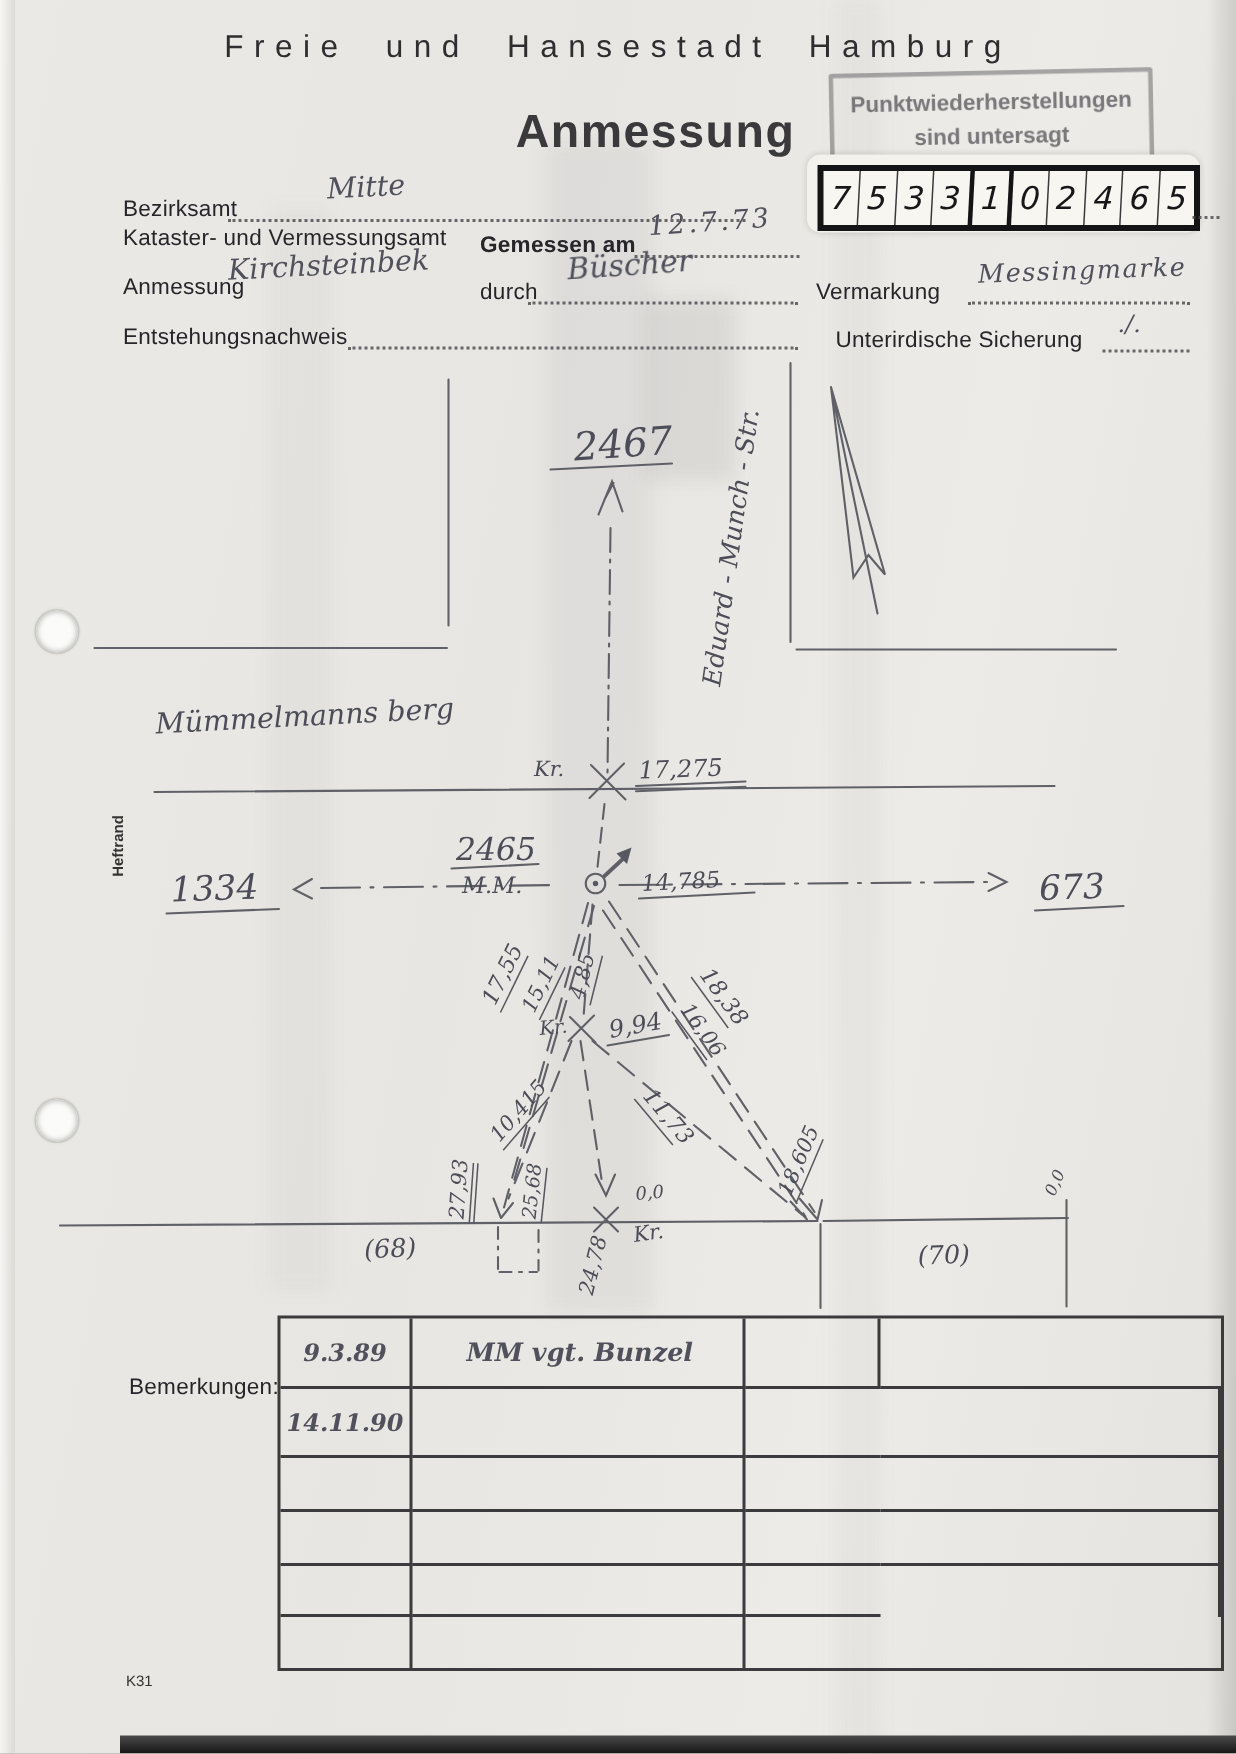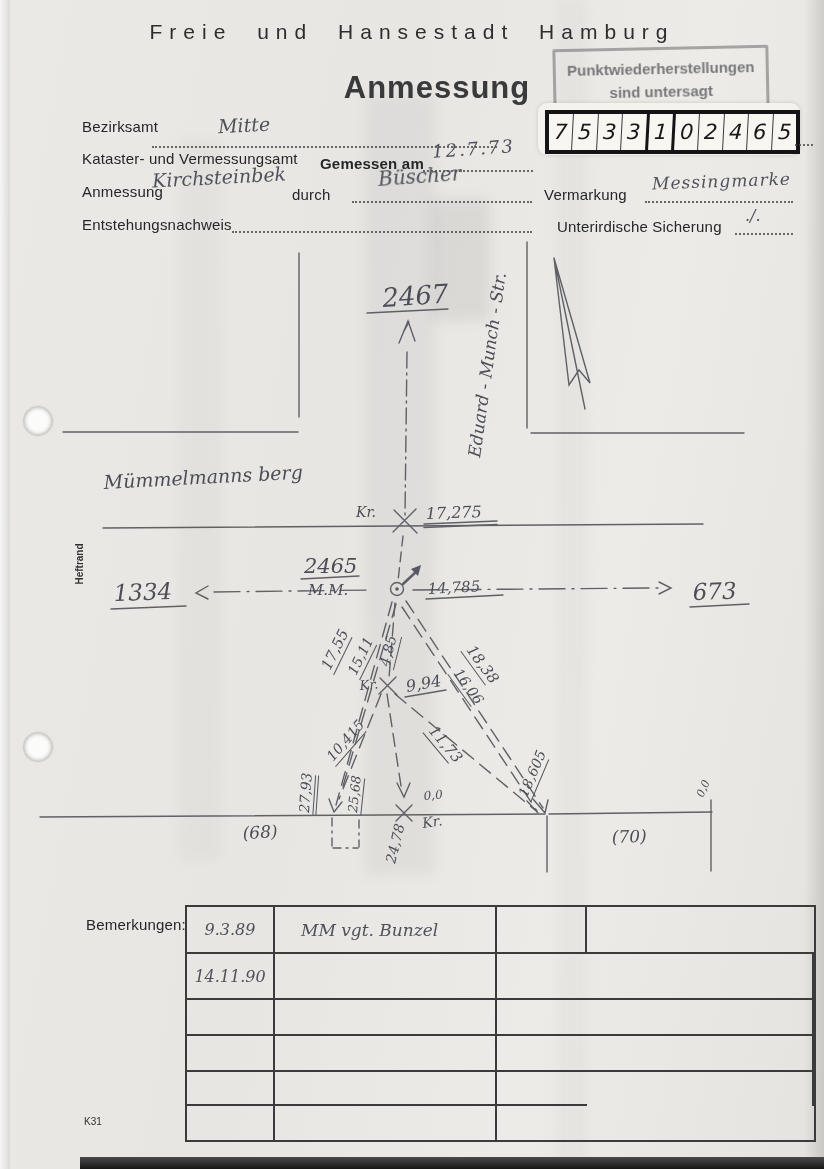--- a/index.html
+++ b/index.html
@@ -85,7 +85,7 @@
   </div>
   <div class="abs dot" style="left:795px;top:144px;width:18px;"></div>
 
-  <div class="abs lbl" style="left:82px;top:118px;">Bezirksamt</div>
+  <div class="abs lbl" style="left:82px;top:131px;">Bezirksamt</div>
   <div class="abs dot" style="left:152px;top:146px;width:345px;"></div>
   <div class="abs hwt" style="left:218px;top:114px;font-size:19px;transform:rotate(-3deg);">Mitte</div>
 

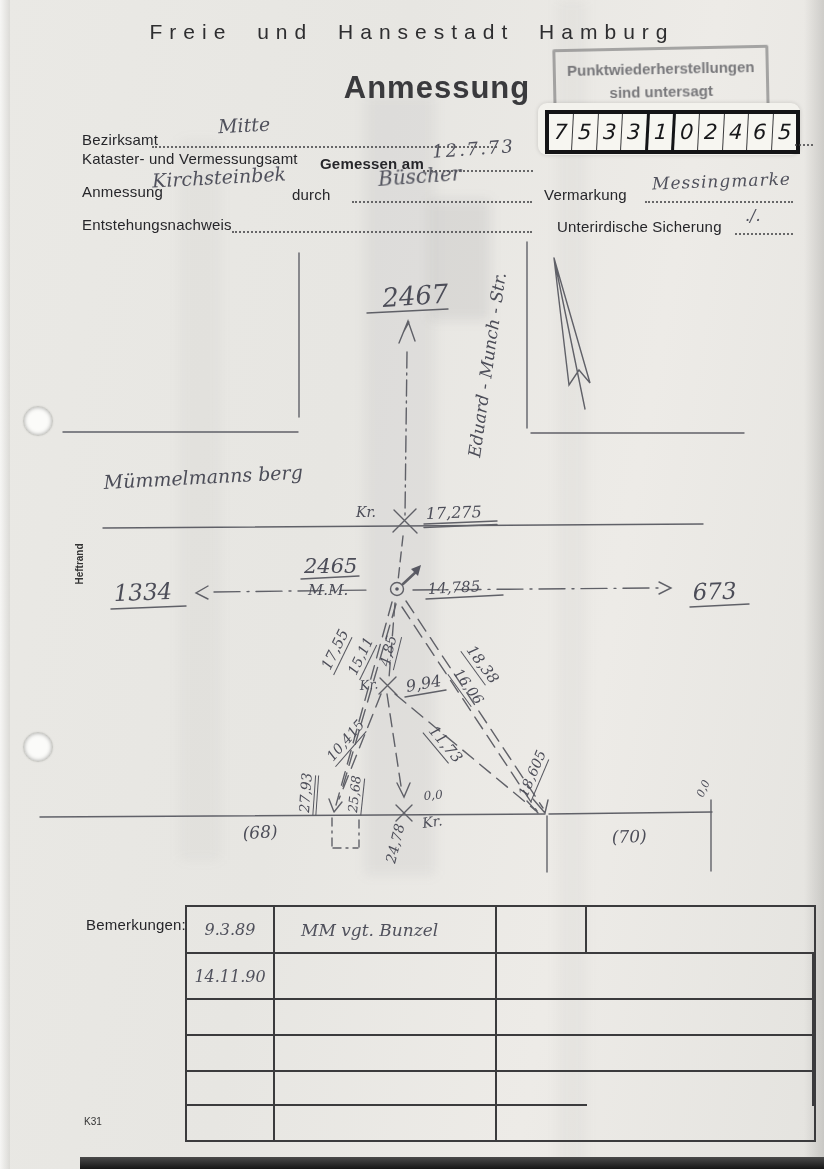--- a/index.html
+++ b/index.html
@@ -96,7 +96,7 @@
 
   <div class="abs lbl" style="left:82px;top:183px;">Anmessung</div>
   <div class="abs hwt" style="left:152px;top:166px;font-size:19px;transform:rotate(-3deg);">Kirchsteinbek</div>
-  <div class="abs lbl" style="left:292px;top:186px;">durch</div>
+  <div class="abs lbl" style="left:320px;top:186px;">durch</div>
   <div class="abs dot" style="left:352px;top:201px;width:180px;"></div>
   <div class="abs hwt" style="left:378px;top:164px;font-size:20px;transform:rotate(-4deg);filter:blur(.3px);">Büscher</div>
 

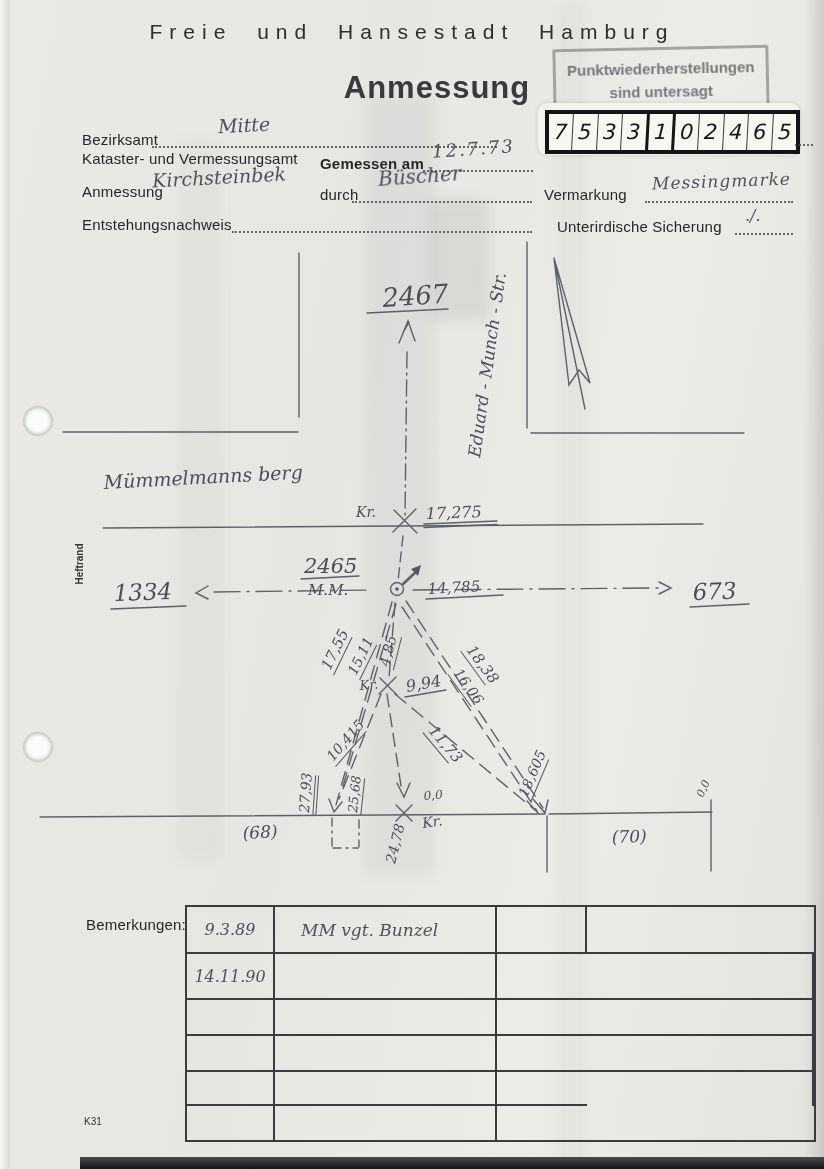--- a/index.html
+++ b/index.html
@@ -30,9 +30,9 @@
   #grid .cell:first-child{border-left:none;}
   #grid .cell.g{border-left:3px solid #141416;}
   
-  #btable{top:905px;left:185px;width:627px;height:233px;border:2px solid #3b3b3d;
+  #btable{top:877px;left:185px;width:627px;height:233px;border:2px solid #3b3b3d;
     display:grid;grid-template-columns:88px 222px 90px 1fr;
-    grid-template-rows:47px 46px 36px 36px 34px 1fr;}
+    grid-template-rows:47px 46px 36px 36px 34px 1fr;font-weight:bold;}
   #btable .c{border-right:2px solid #3b3b3d;border-bottom:2px solid #3b3b3d;
     display:flex;align-items:center;}
   #btable .c.lastcol{border-right:none;}

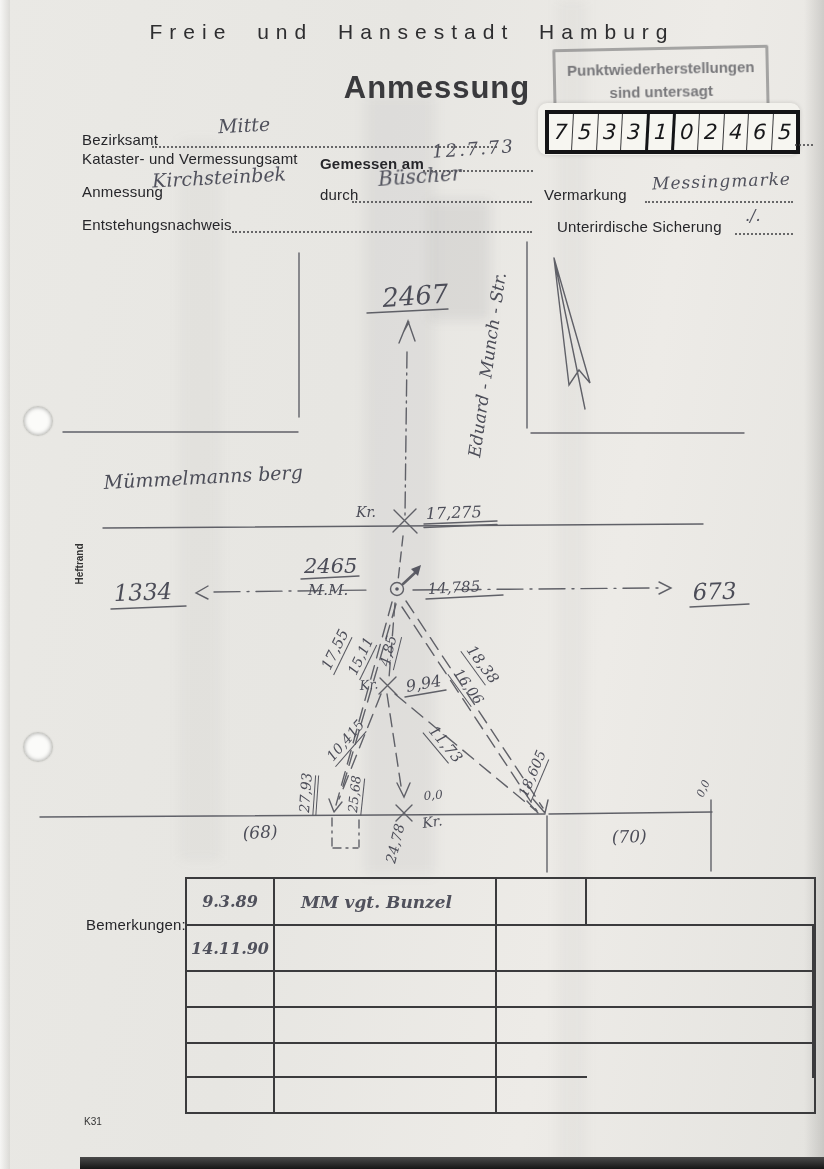--- a/index.html
+++ b/index.html
@@ -38,7 +38,7 @@
   #btable .c.lastcol{border-right:none;}
   #btable .c.lastrow{border-bottom:none;}
   #btable .bd{justify-content:center;font-size:16px;}
-  #btable .bt{padding-left:26px;font-size:17px;}
+  #btable .bt{padding-left:36px;font-size:17px;}
   
   .smudge{background:rgba(105,105,108,.07);filter:blur(6px);}
   .hole{width:28px;height:28px;border-radius:50%;background:#fbfbf9;

